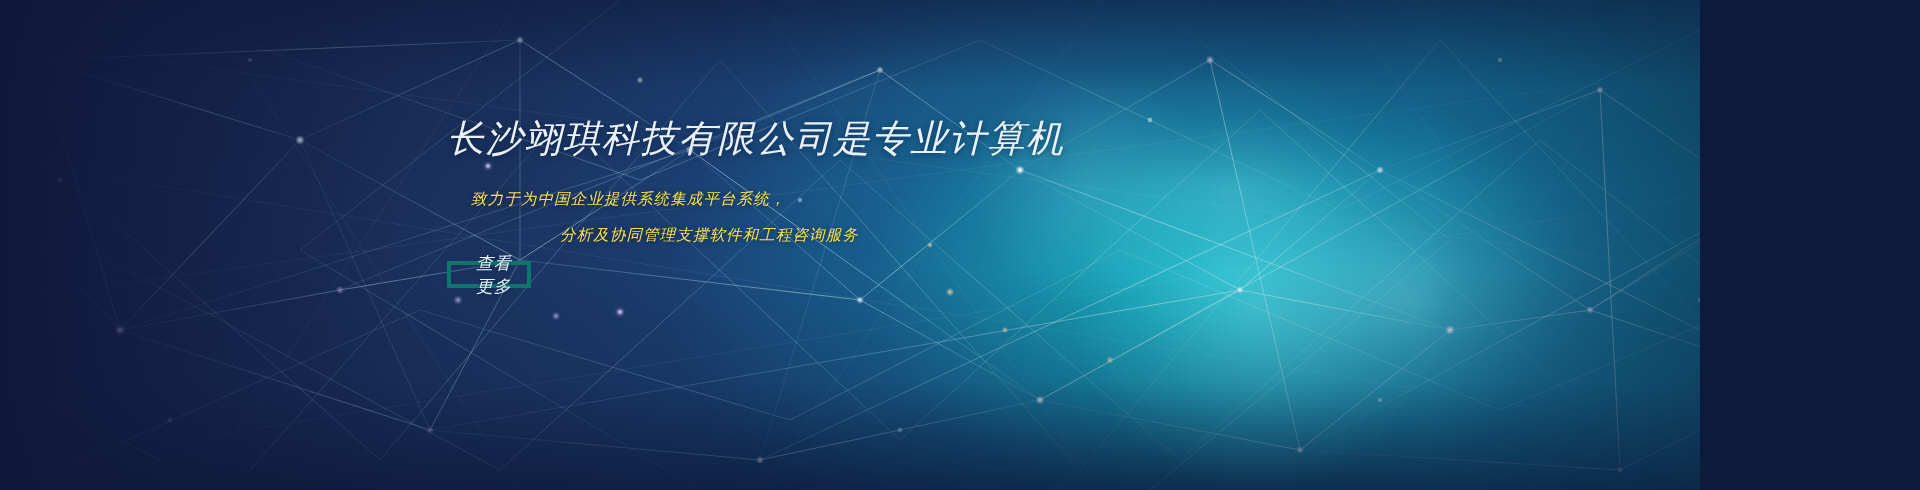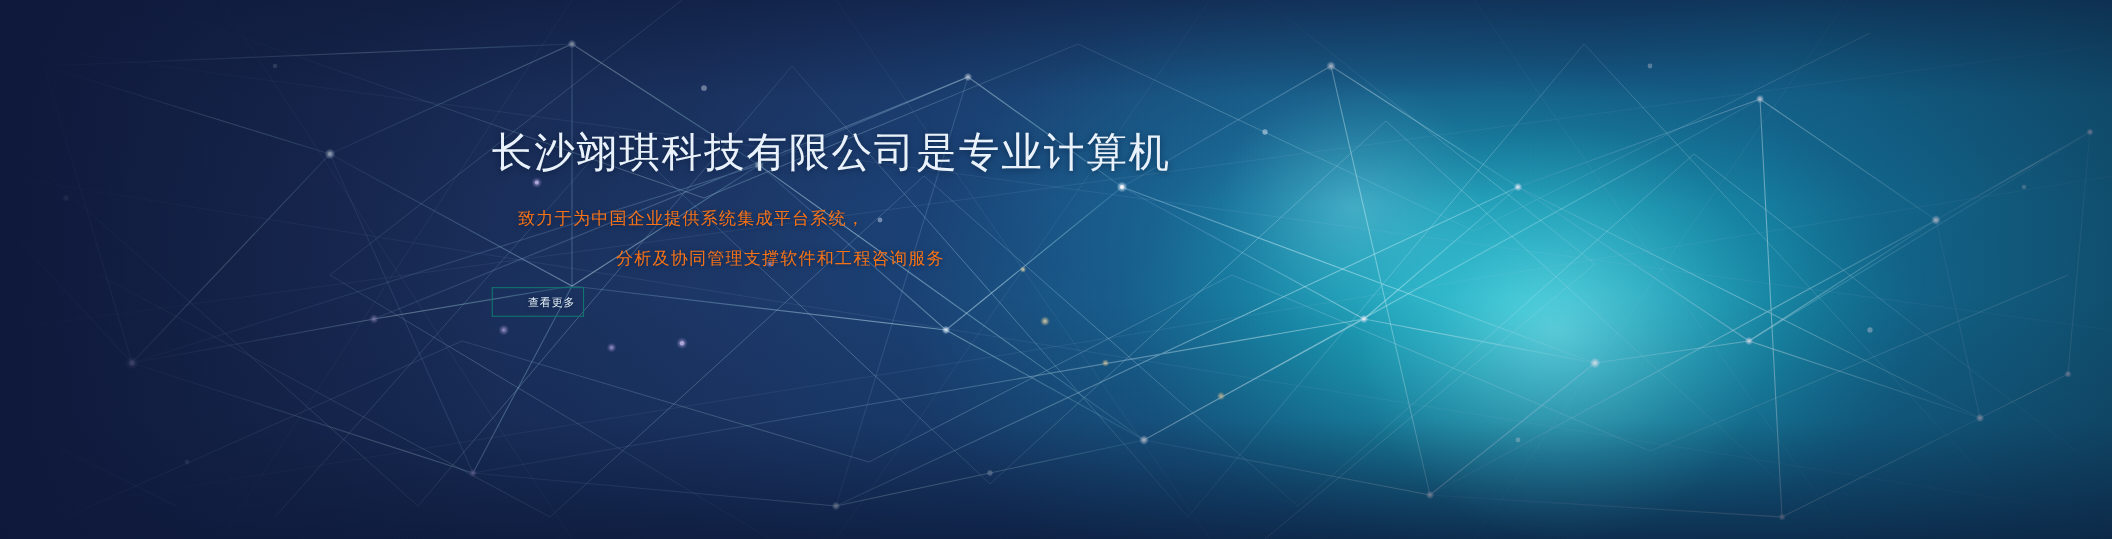--- a/index.html
+++ b/index.html
@@ -9,7 +9,7 @@
     font-family:"DejaVu Sans", sans-serif;
   }
   #banner {
-    position:relative; width:1920px; height:490px; overflow:hidden;
+    position:relative; width:1700px; height:490px; overflow:hidden;font-style:italic;
   }
   
   .bg-base {

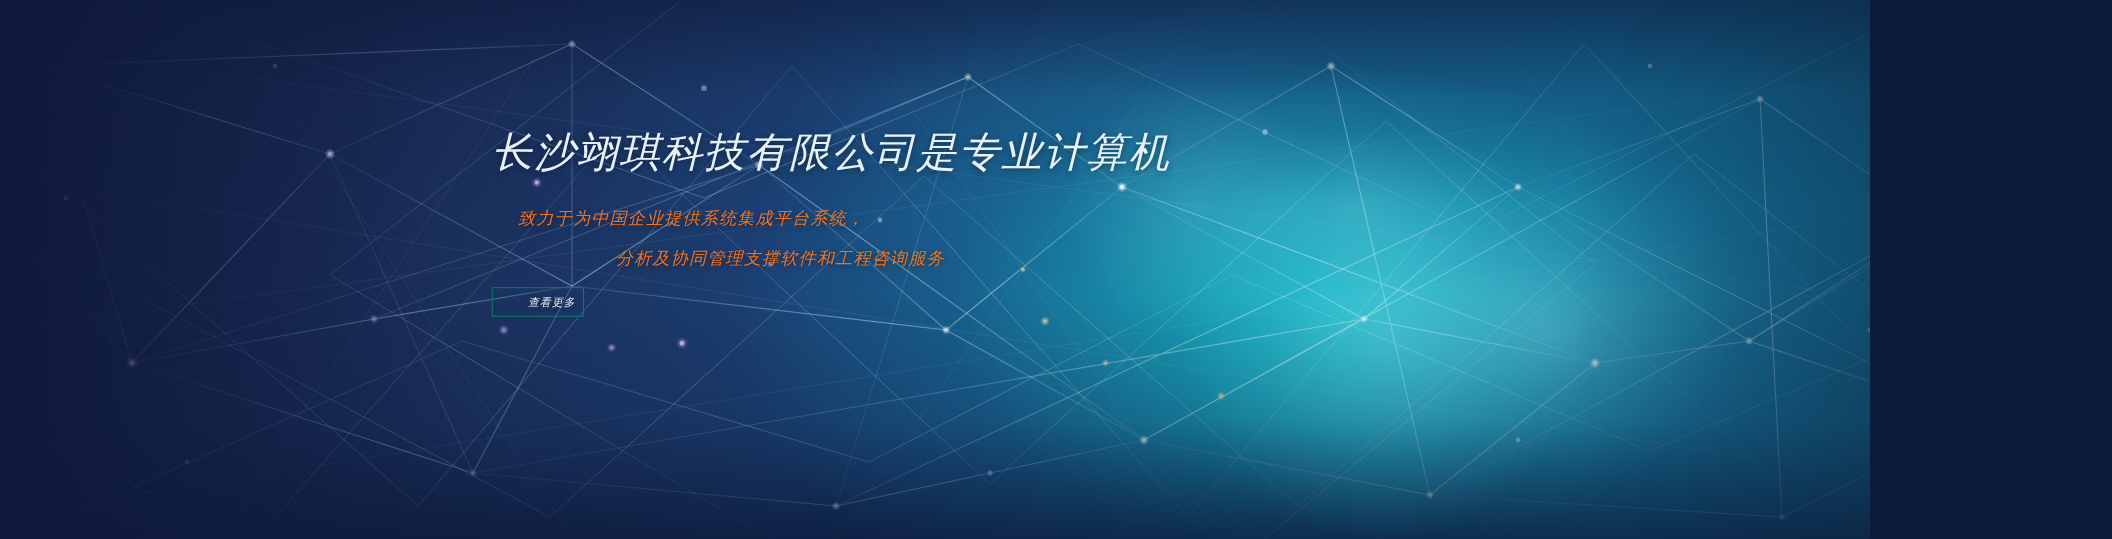--- a/index.html
+++ b/index.html
@@ -52,7 +52,7 @@
   }
   .subline-wrap {
     margin-top:22px;
-    color:#f97316;
+    color:#fde047;
     font-family:"DejaVu Sans", sans-serif;
     font-size:15.5px;
     letter-spacing:1.1px;

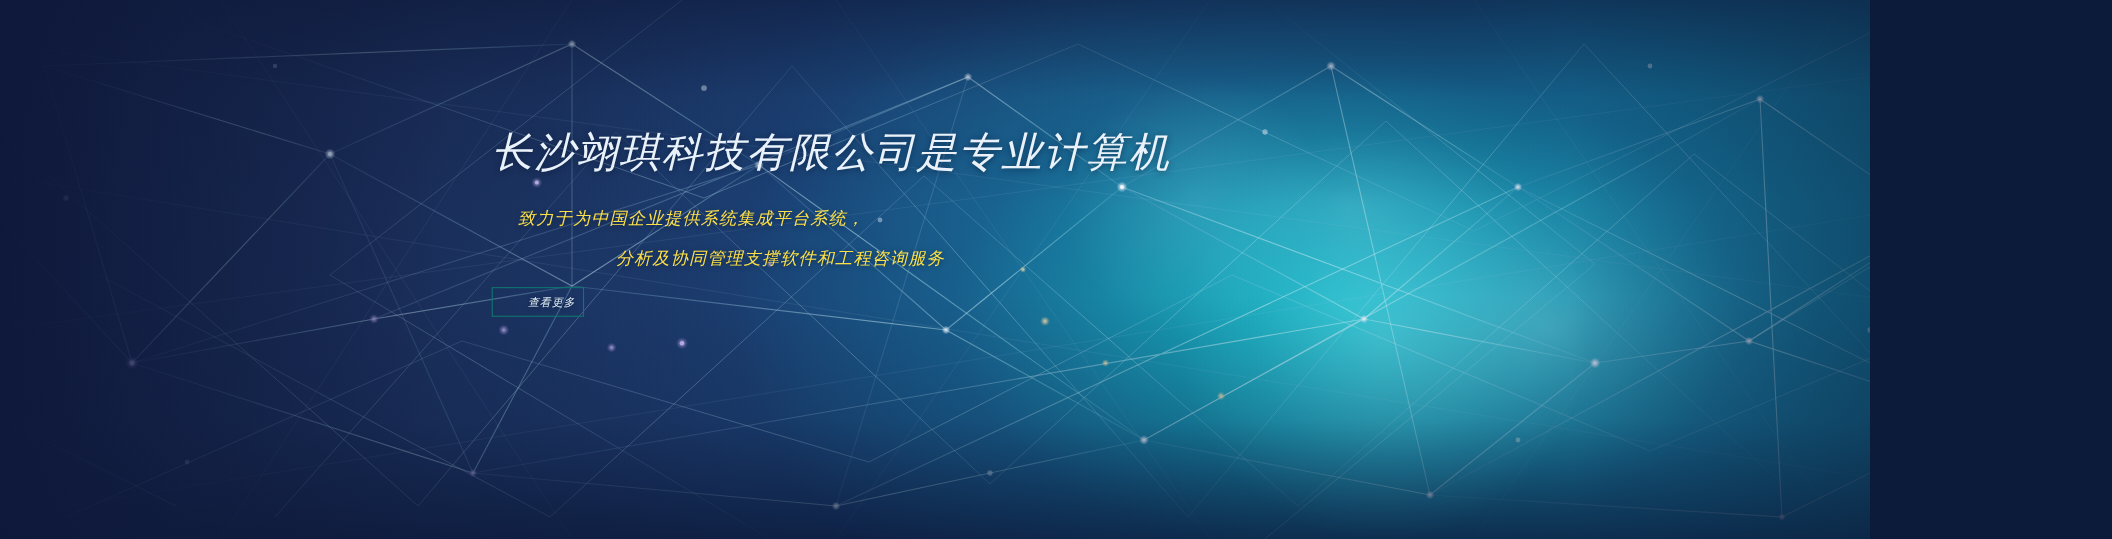--- a/index.html
+++ b/index.html
@@ -64,11 +64,11 @@
   .cta {
     position:absolute; left:447px; top:261px;
     width:84px; height:27px;
-    border:1px solid #0f766e;
+    border:4px solid #0f766e;
     background:transparent;
     color:#e6f3fa;
     font-family:"DejaVu Sans", sans-serif;
-    font-size:10px;
+    font-size:17px;
     letter-spacing:0.8px;
     display:flex; align-items:center; justify-content:center;
     cursor:pointer;

